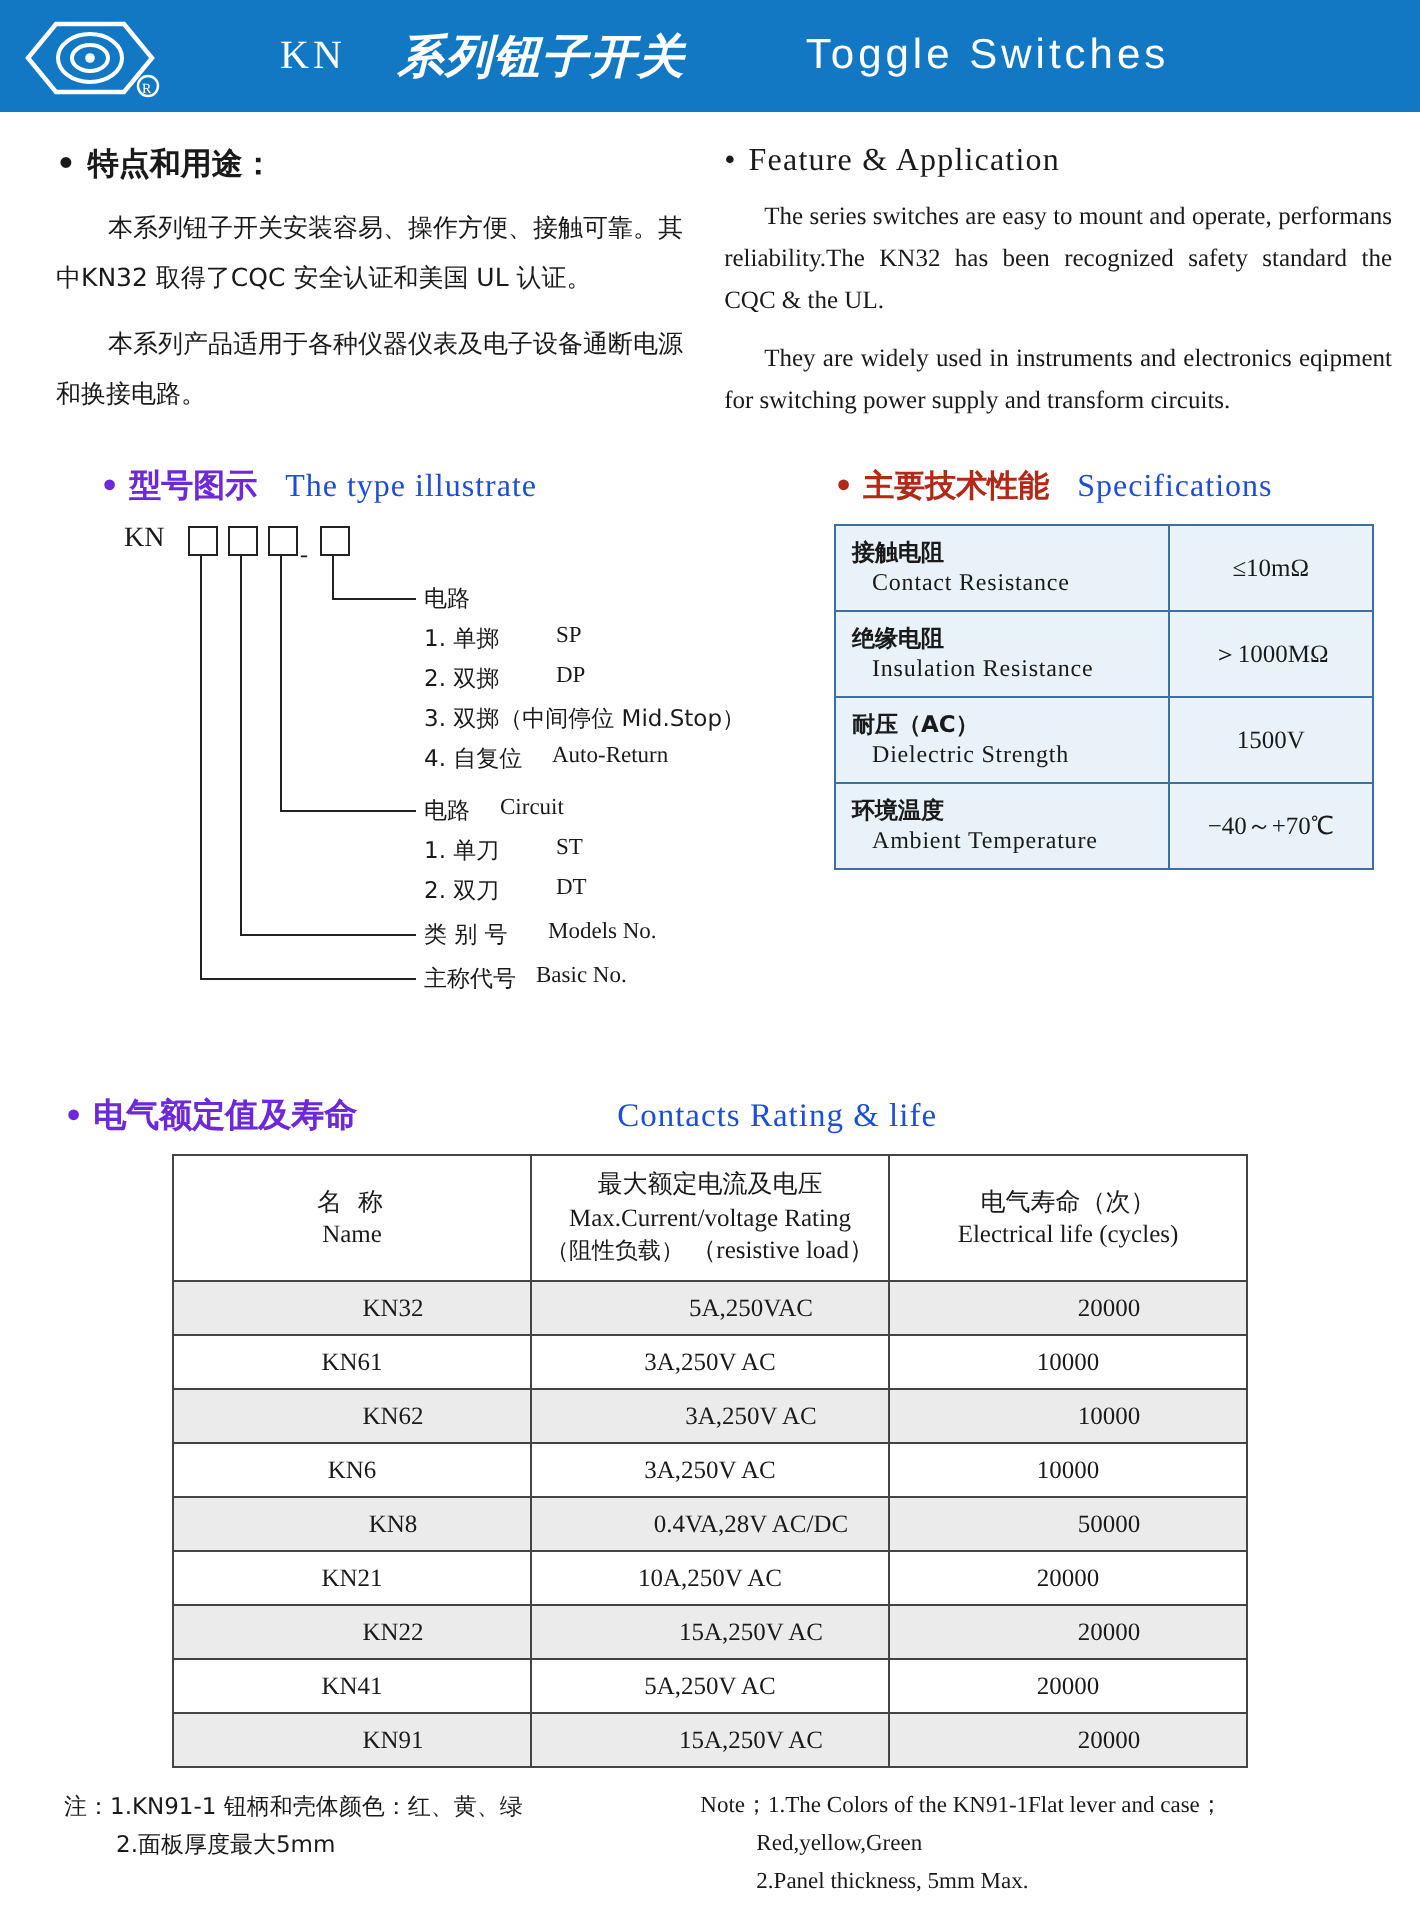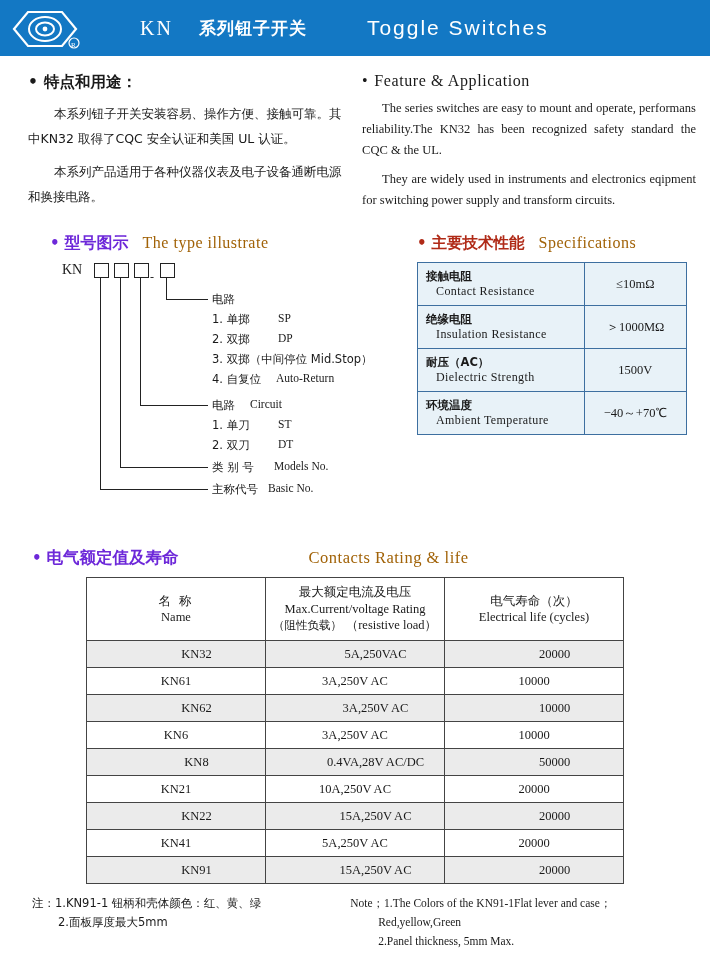--- a/index.html
+++ b/index.html
@@ -42,7 +42,8 @@
     color: #ffffff;
     font-family: "DejaVu Sans", sans-serif;
     font-weight: bold;
-    font-size: 17px;
+    font-style: italic;
+    font-size: 23px;
     letter-spacing: 1px;
     margin-left: 26px;
   }

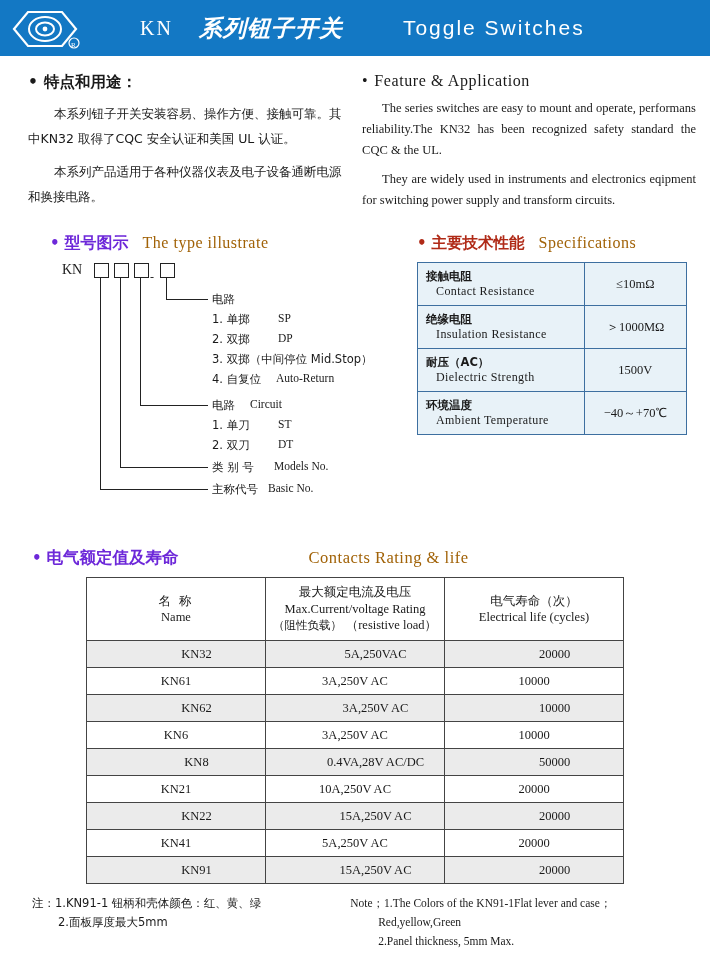--- a/index.html
+++ b/index.html
@@ -73,7 +73,7 @@
     font-family: "Liberation Serif", serif;
     font-size: 16px;
     letter-spacing: 0.5px;
-    color: #a16207;
+    color: #1d4ed8;
     margin-top: 16px;
   }
 

